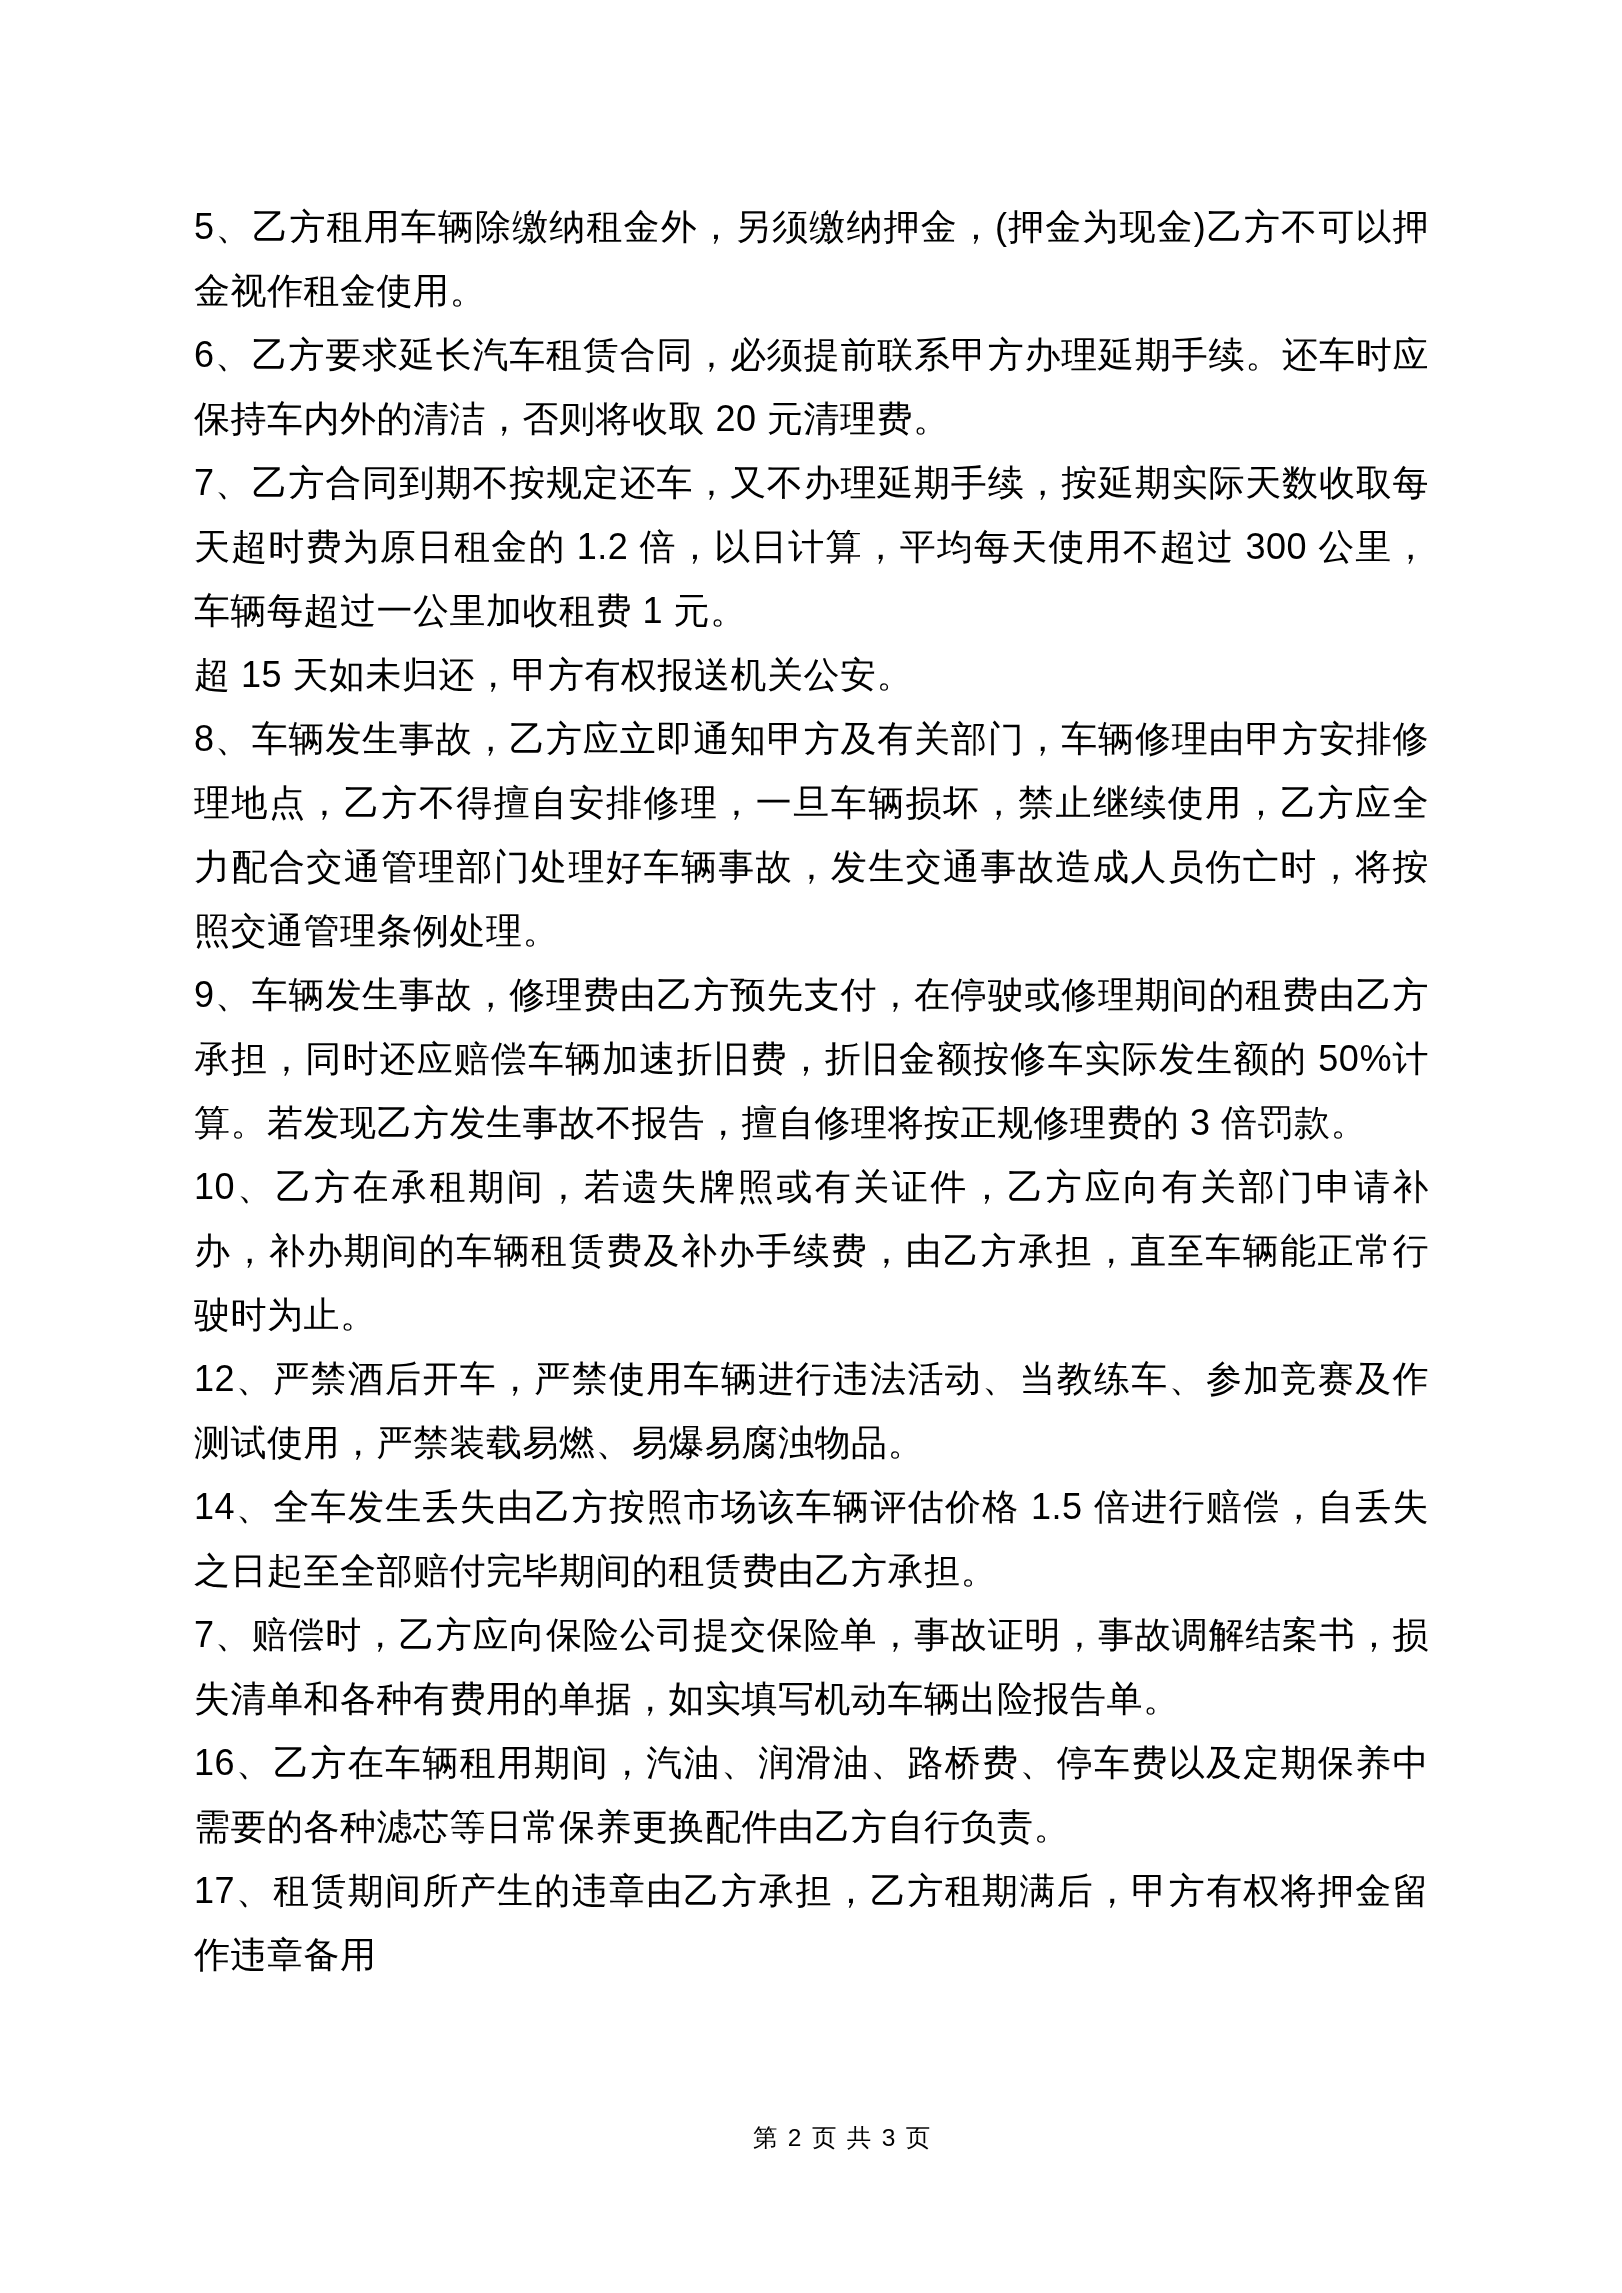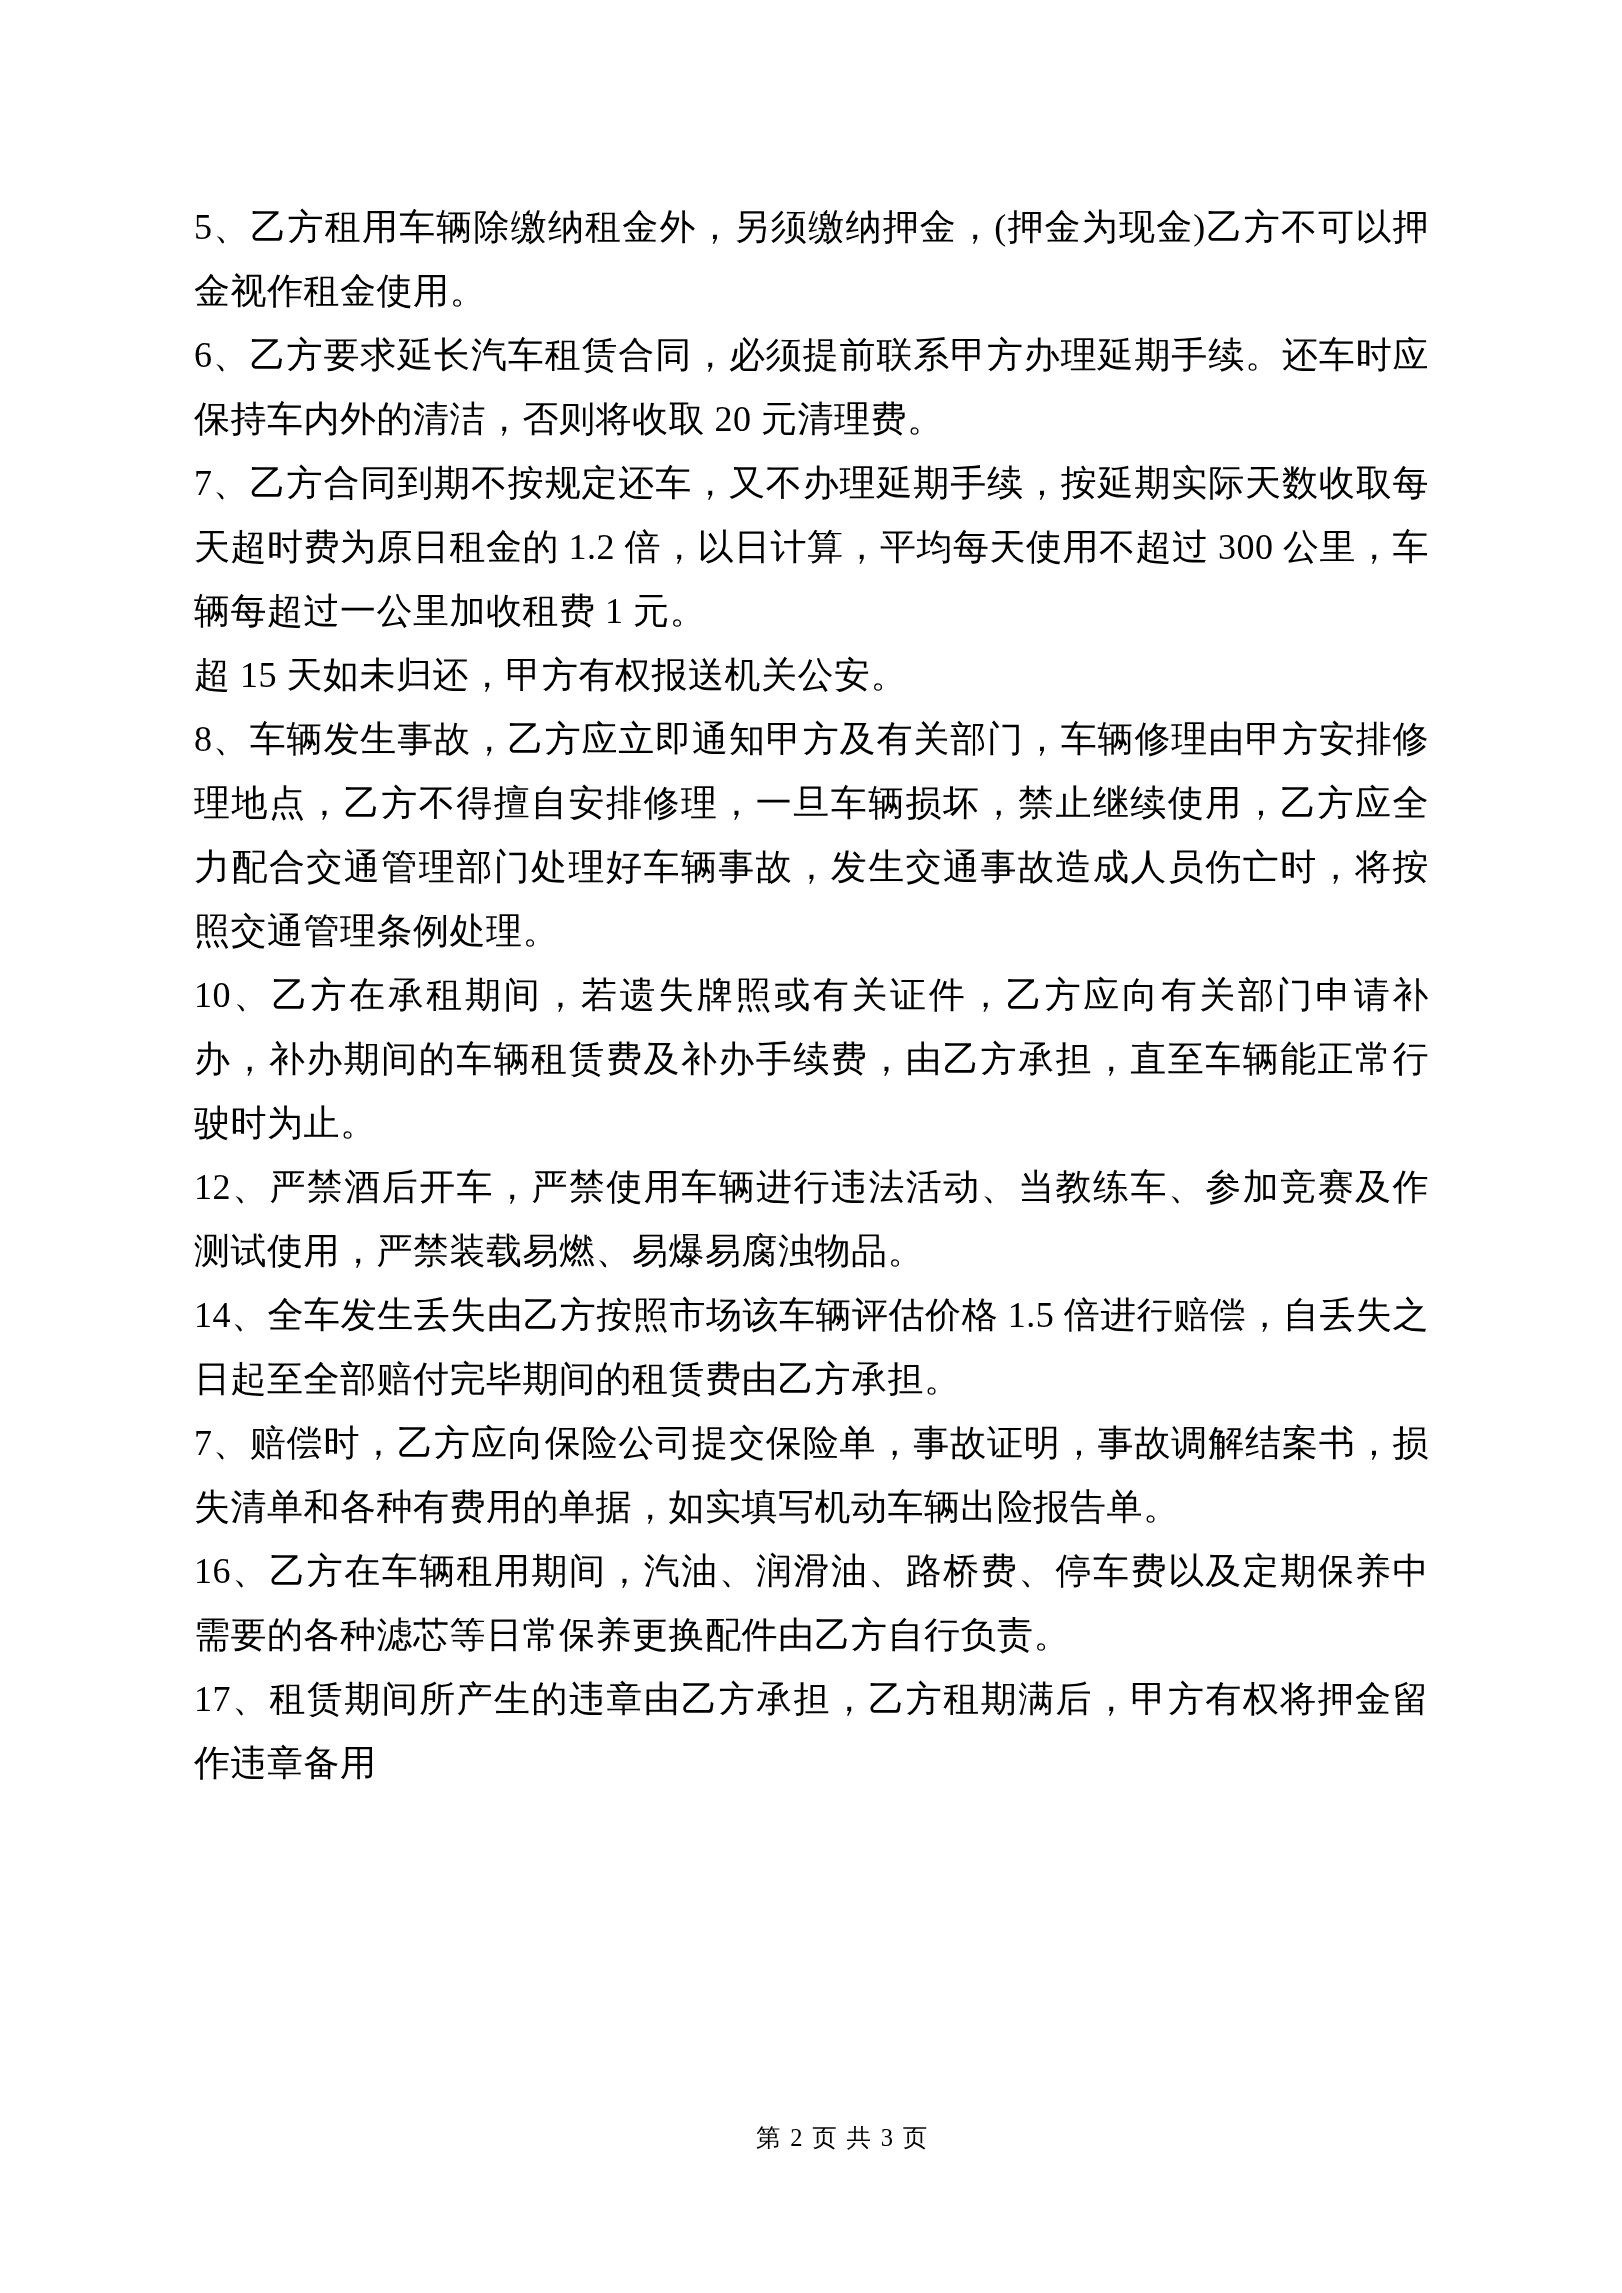--- a/index.html
+++ b/index.html
@@ -13,7 +13,7 @@
     height: 2294px;
     background: #ffffff;
     overflow: hidden;
-    font-family: Liberation Serif, serif;
+    font-family: Liberation Sans, sans-serif;
     color: #000000;
   }
   .doc-body {

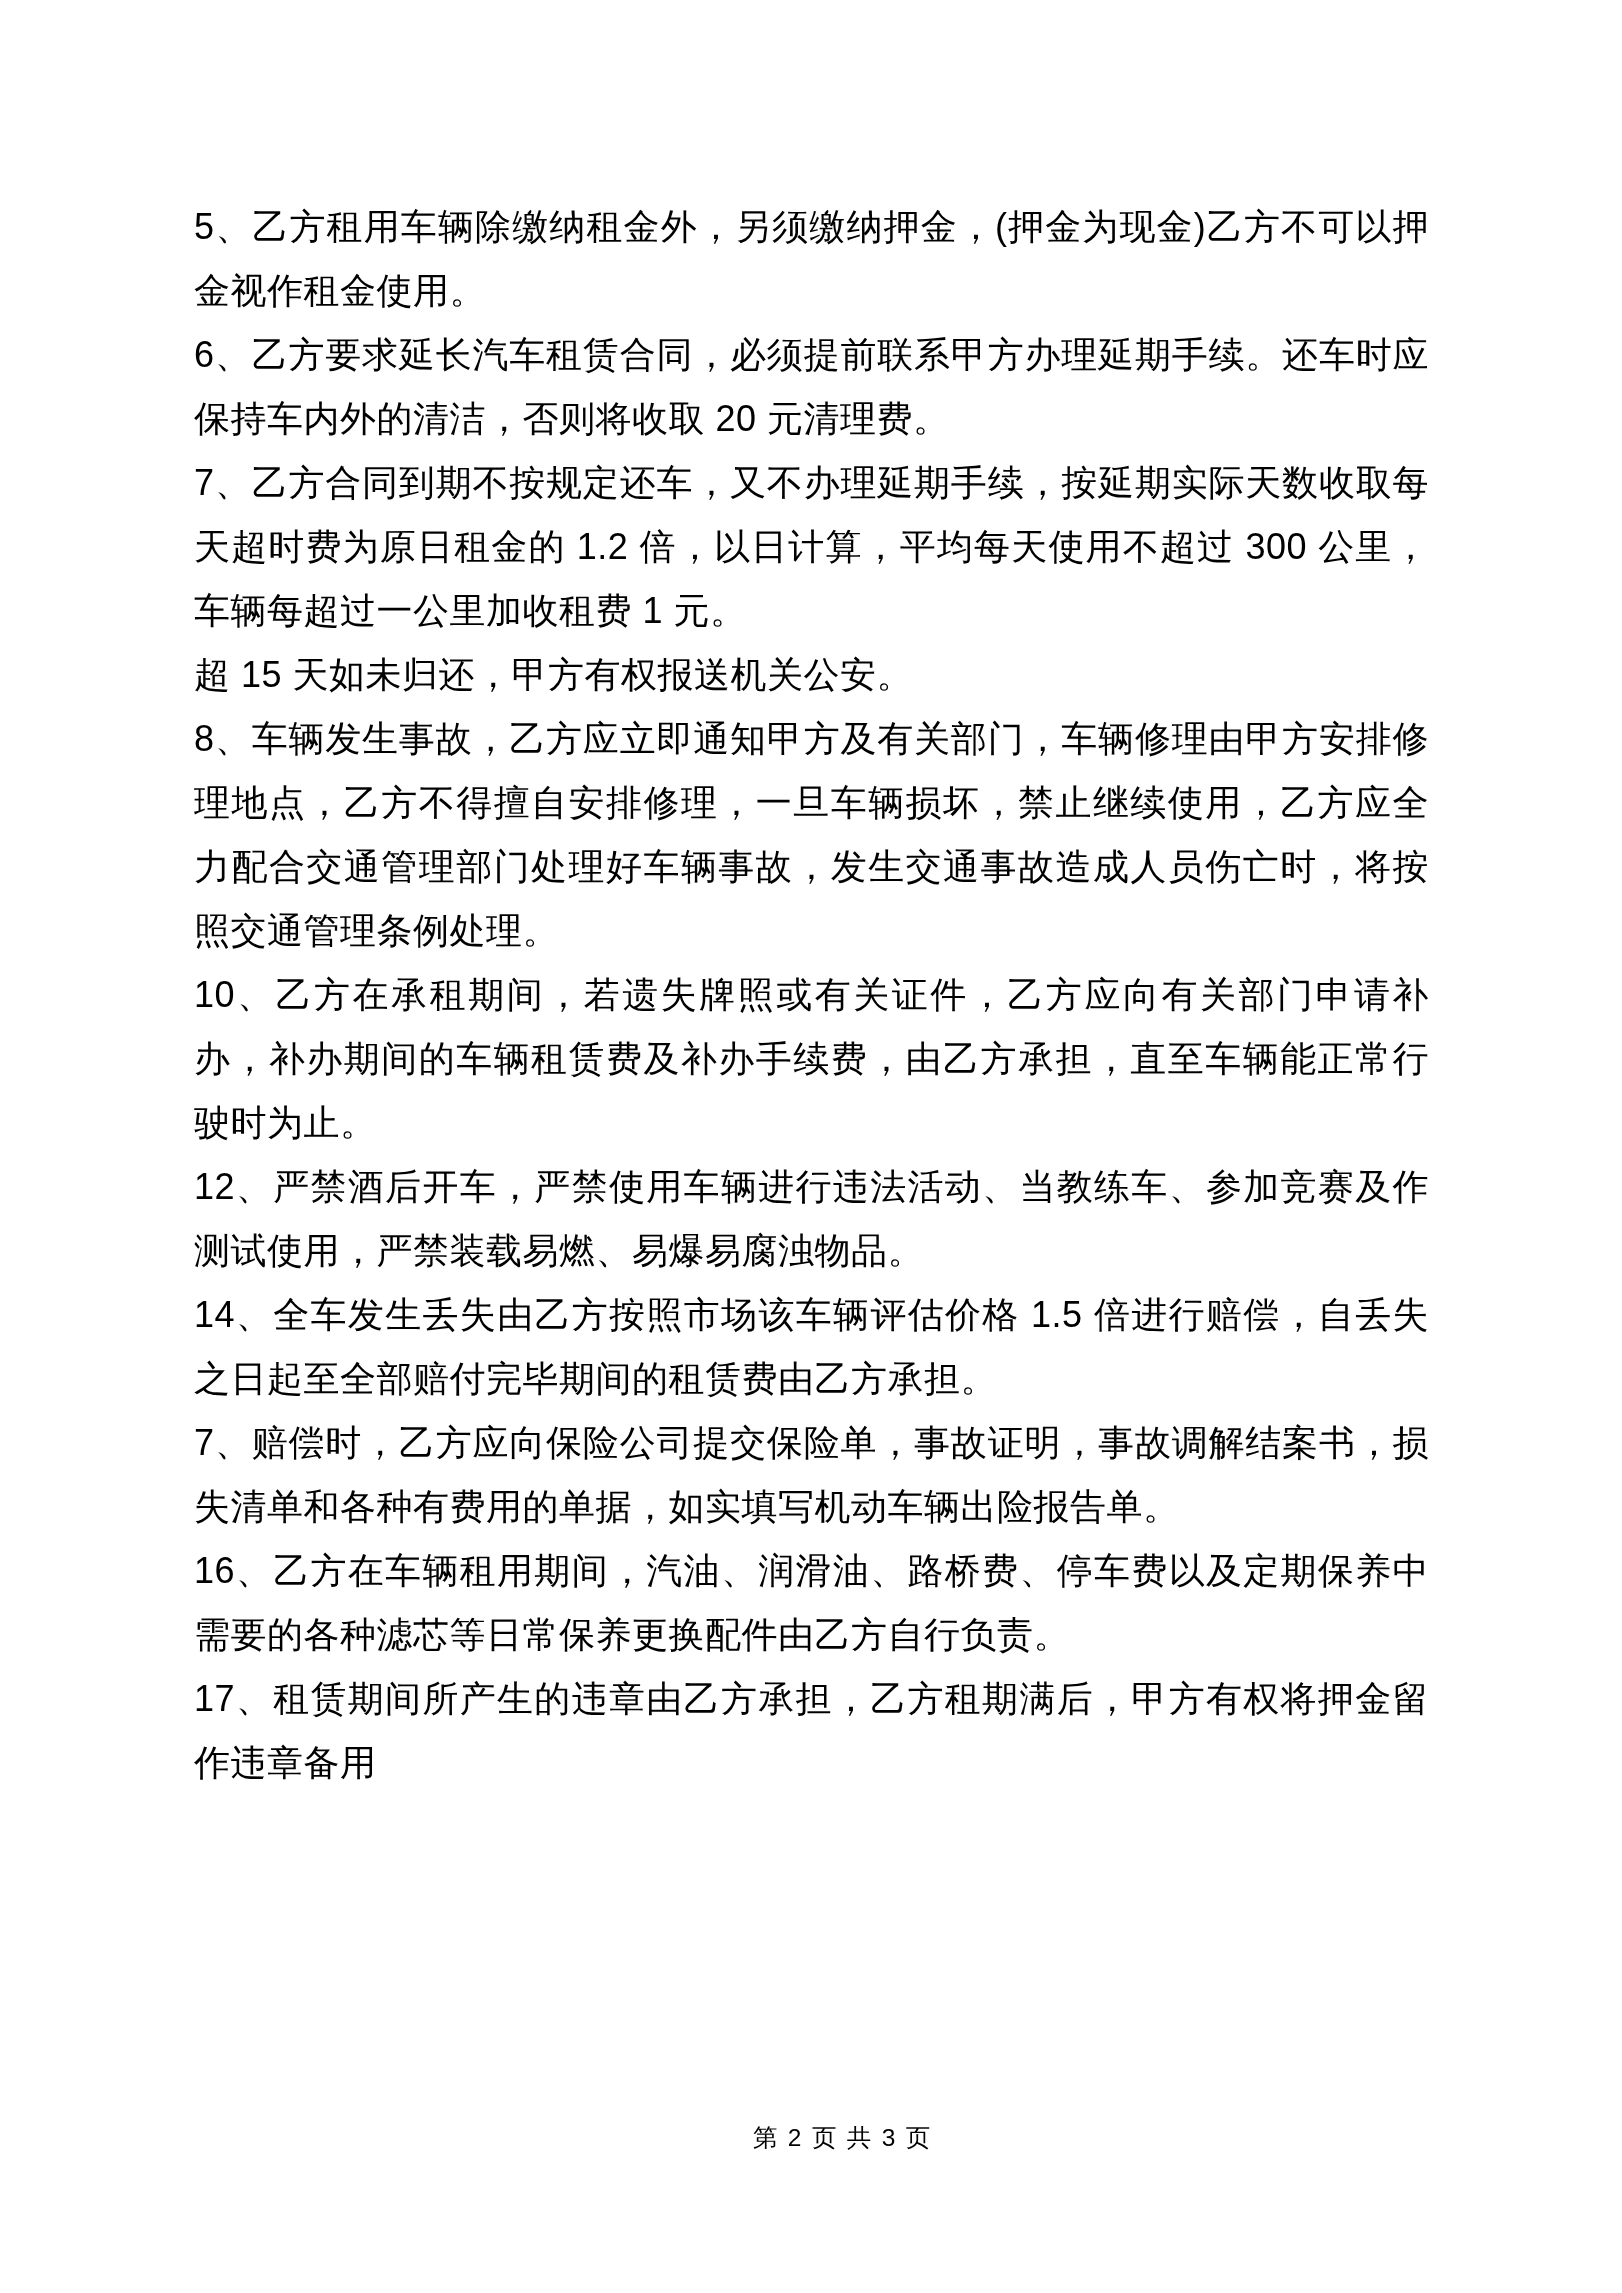--- a/index.html
+++ b/index.html
@@ -56,6 +56,7 @@
     <p>7、乙方合同到期不按规定还车，又不办理延期手续，按延期实际天数收取每天超时费为原日租金的 1.2 倍，以日计算，平均每天使用不超过 300 公里，车辆每超过一公里加收租费 1 元。</p>
     <p>超 15 天如未归还，甲方有权报送机关公安。</p>
     <p>8、车辆发生事故，乙方应立即通知甲方及有关部门，车辆修理由甲方安排修理地点，乙方不得擅自安排修理，一旦车辆损坏，禁止继续使用，乙方应全力配合交通管理部门处理好车辆事故，发生交通事故造成人员伤亡时，将按照交通管理条例处理。</p>
+    <p>9、车辆发生事故，修理费由乙方预先支付，在停驶或修理期间的租费由乙方承担，同时还应赔偿车辆加速折旧费，折旧金额按修车实际发生额的 50%计算。若发现乙方发生事故不报告，擅自修理将按正规修理费的 3 倍罚款。</p>
     <p>10、乙方在承租期间，若遗失牌照或有关证件，乙方应向有关部门申请补办，补办期间的车辆租赁费及补办手续费，由乙方承担，直至车辆能正常行驶时为止。</p>
     <p>12、严禁酒后开车，严禁使用车辆进行违法活动、当教练车、参加竞赛及作测试使用，严禁装载易燃、易爆易腐浊物品。</p>
     <p>14、全车发生丢失由乙方按照市场该车辆评估价格 1.5 倍进行赔偿，自丢失之日起至全部赔付完毕期间的租赁费由乙方承担。</p>

